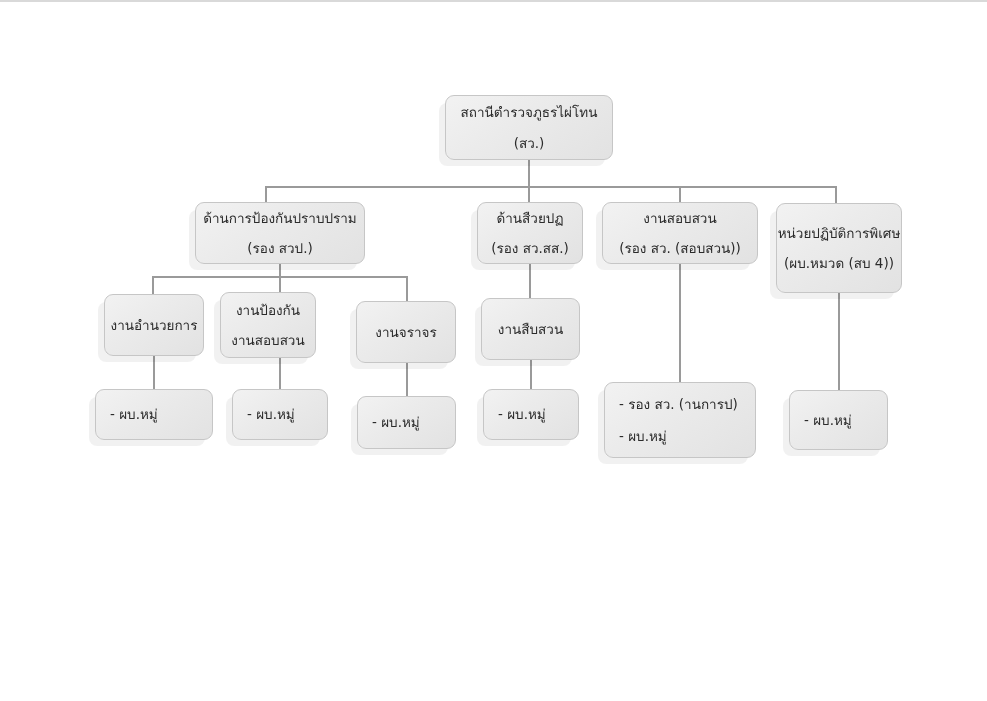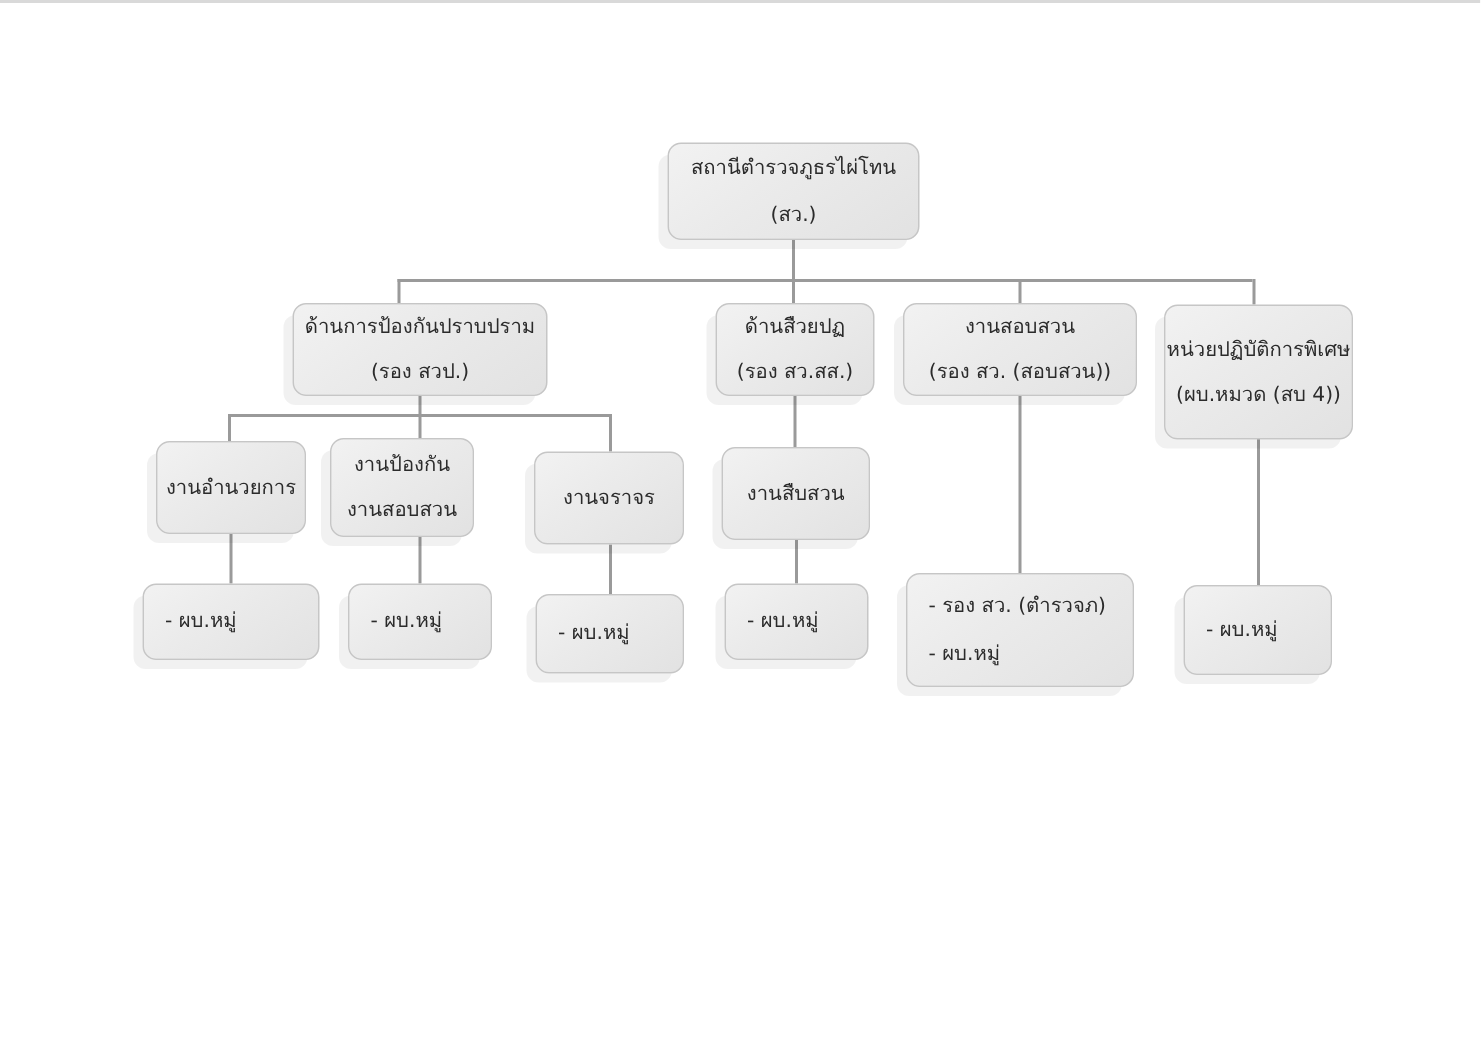--- a/index.html
+++ b/index.html
@@ -149,7 +149,7 @@
           <span class="ln">- ผบ.หมู่</span>
         </div>
         <div class="node listy" style="left: 604px; top: 382px; width: 152px; height: 76px;">
-          <span class="ln">- รอง สว. (ตำรวจภ)</span>
+          <span class="ln">- รอง สว. (านการป)</span>
           <span class="ln">- ผบ.หมู่</span>
         </div>
         <div class="node listy" style="left: 789px; top: 390px; width: 99px; height: 60px;">

